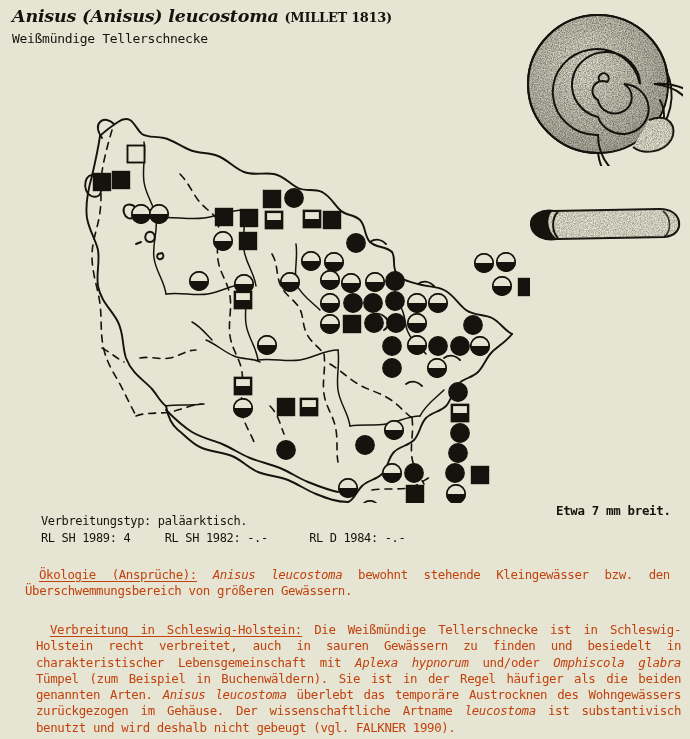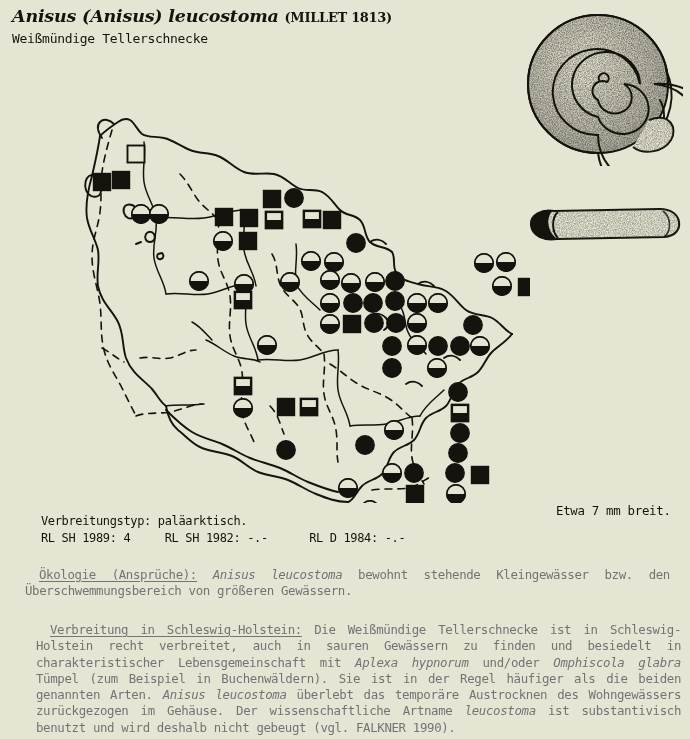--- a/index.html
+++ b/index.html
@@ -68,6 +68,7 @@
     font-size: 12.4px;
     letter-spacing: -0.3px;
     white-space: nowrap;
+    font-weight: bold;
   }
 
   

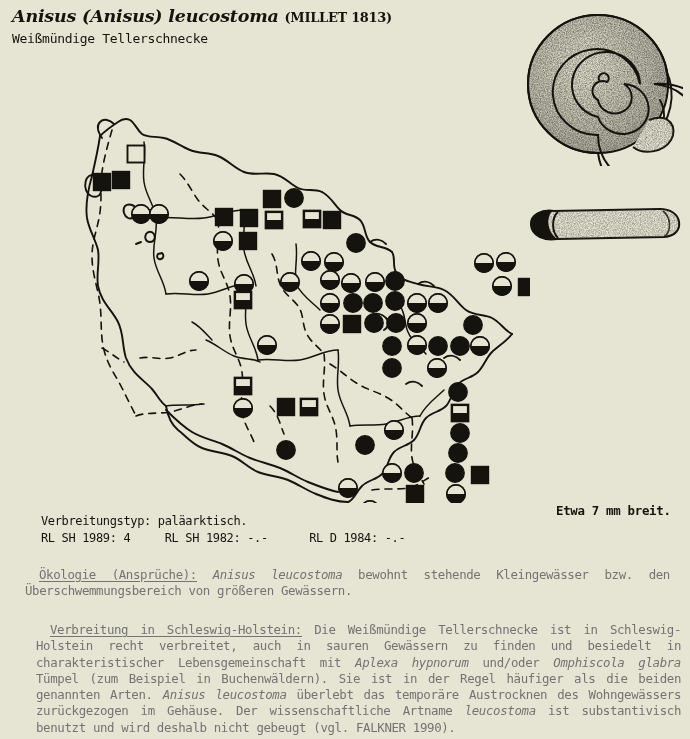--- a/index.html
+++ b/index.html
@@ -97,7 +97,7 @@
     line-height: 16.3px;
     letter-spacing: -0.35px;
     text-align: justify;
-    color: #737373;
+    color: #c2410c;
   }
   #para-oekologie { left: 25px; top: 567px; width: 645px; }
   #para-verbreitung { left: 36px; top: 622px; width: 645px; }

